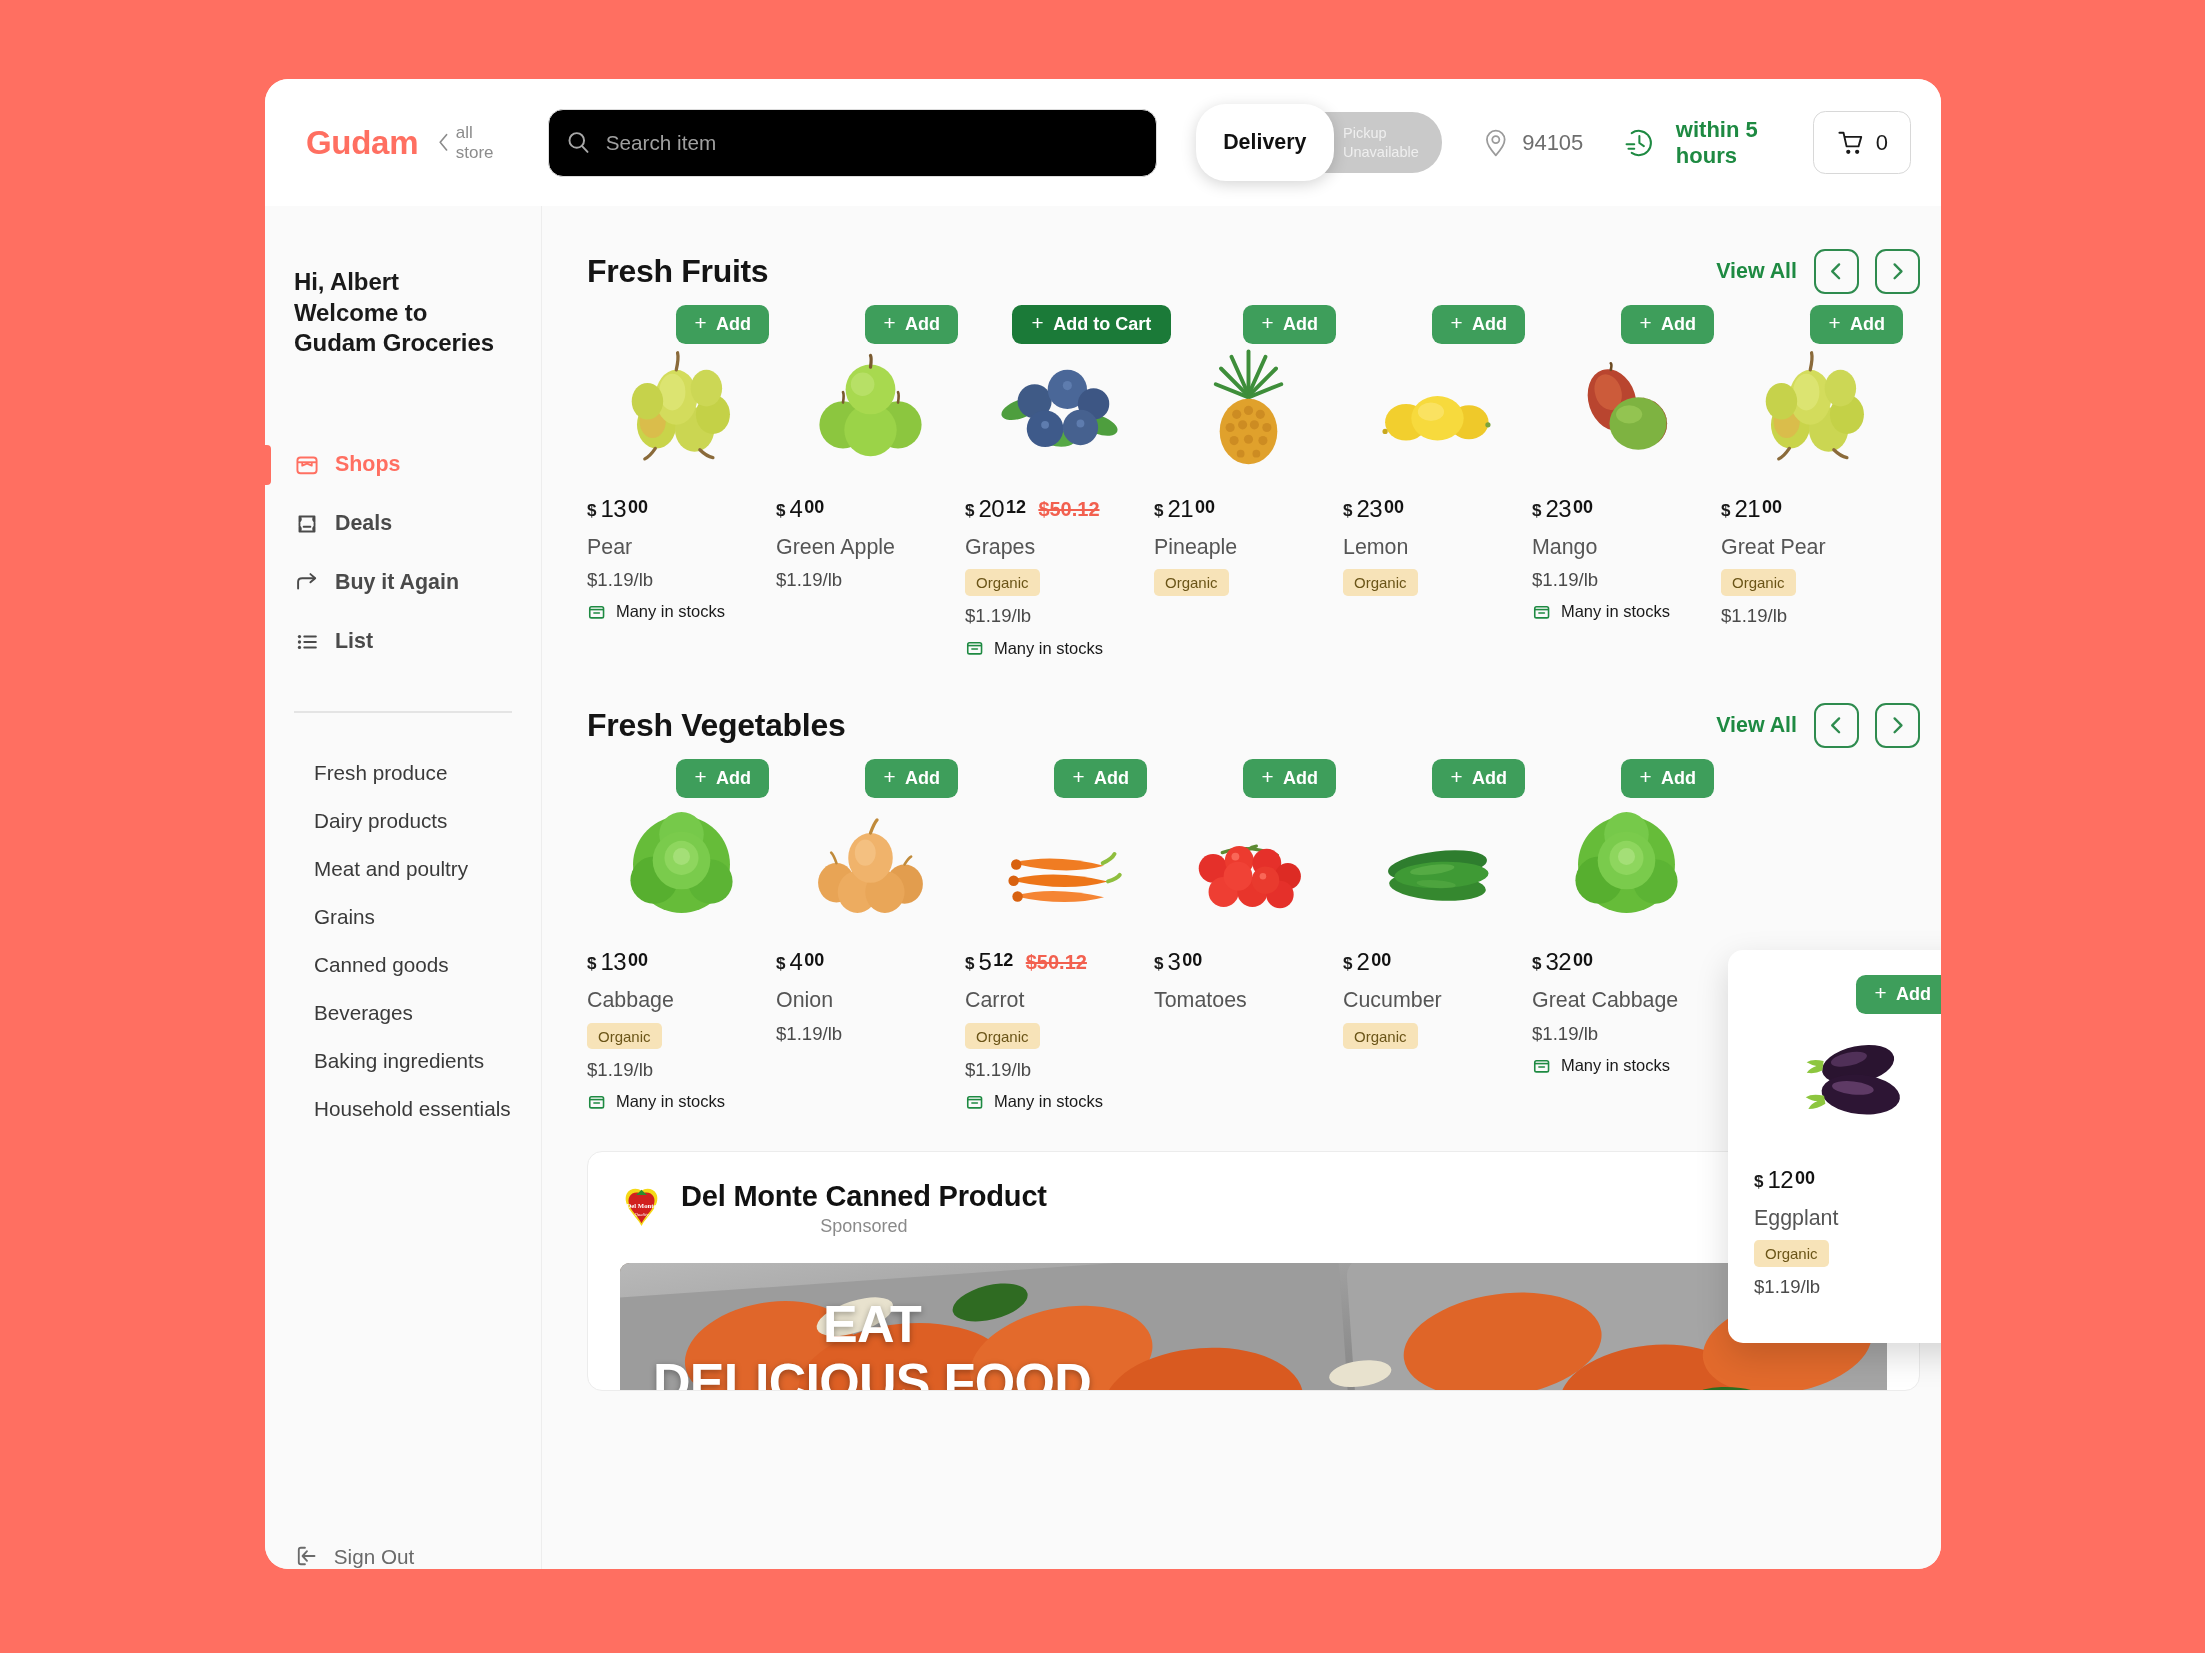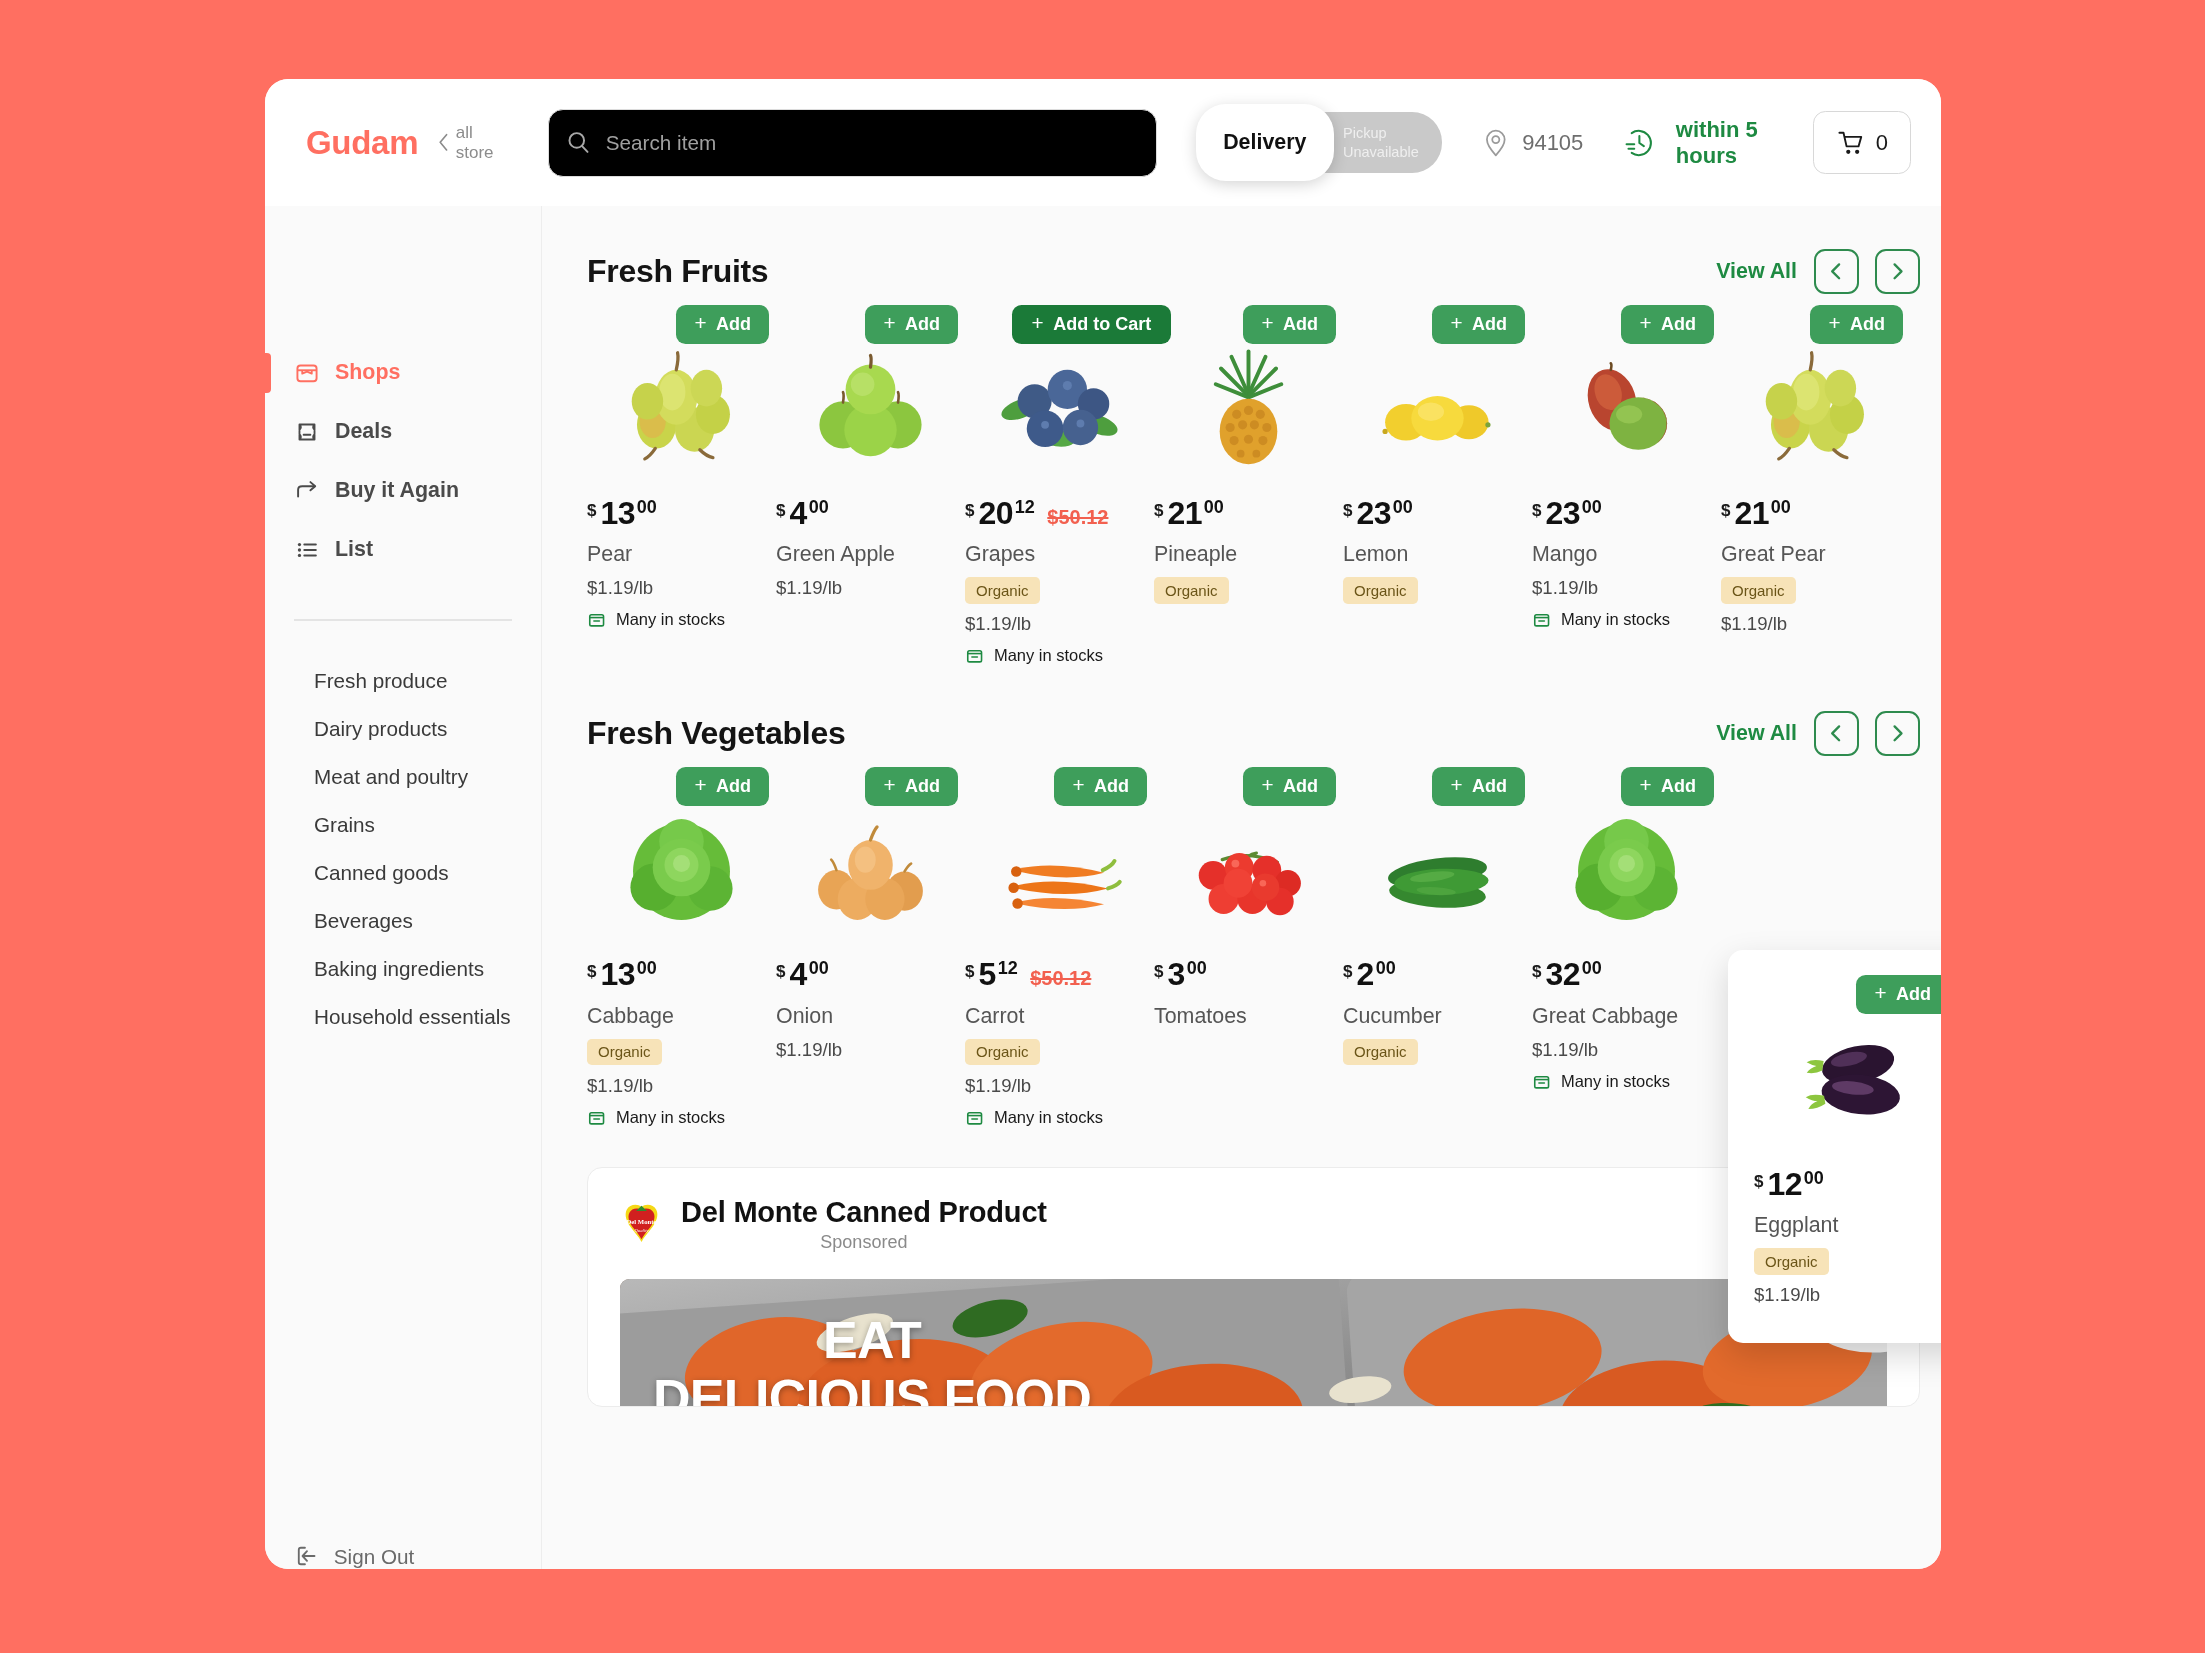--- a/index.html
+++ b/index.html
@@ -316,6 +316,11 @@
   <div class="body-row">
 
     <div class="sidebar">
+      <div class="greet">
+        <div>Hi, Albert</div>
+        <div>Welcome to</div>
+        <div>Gudam Groceries</div>
+      </div>
 
       <div class="nav-main">
         <div class="nav-item active">

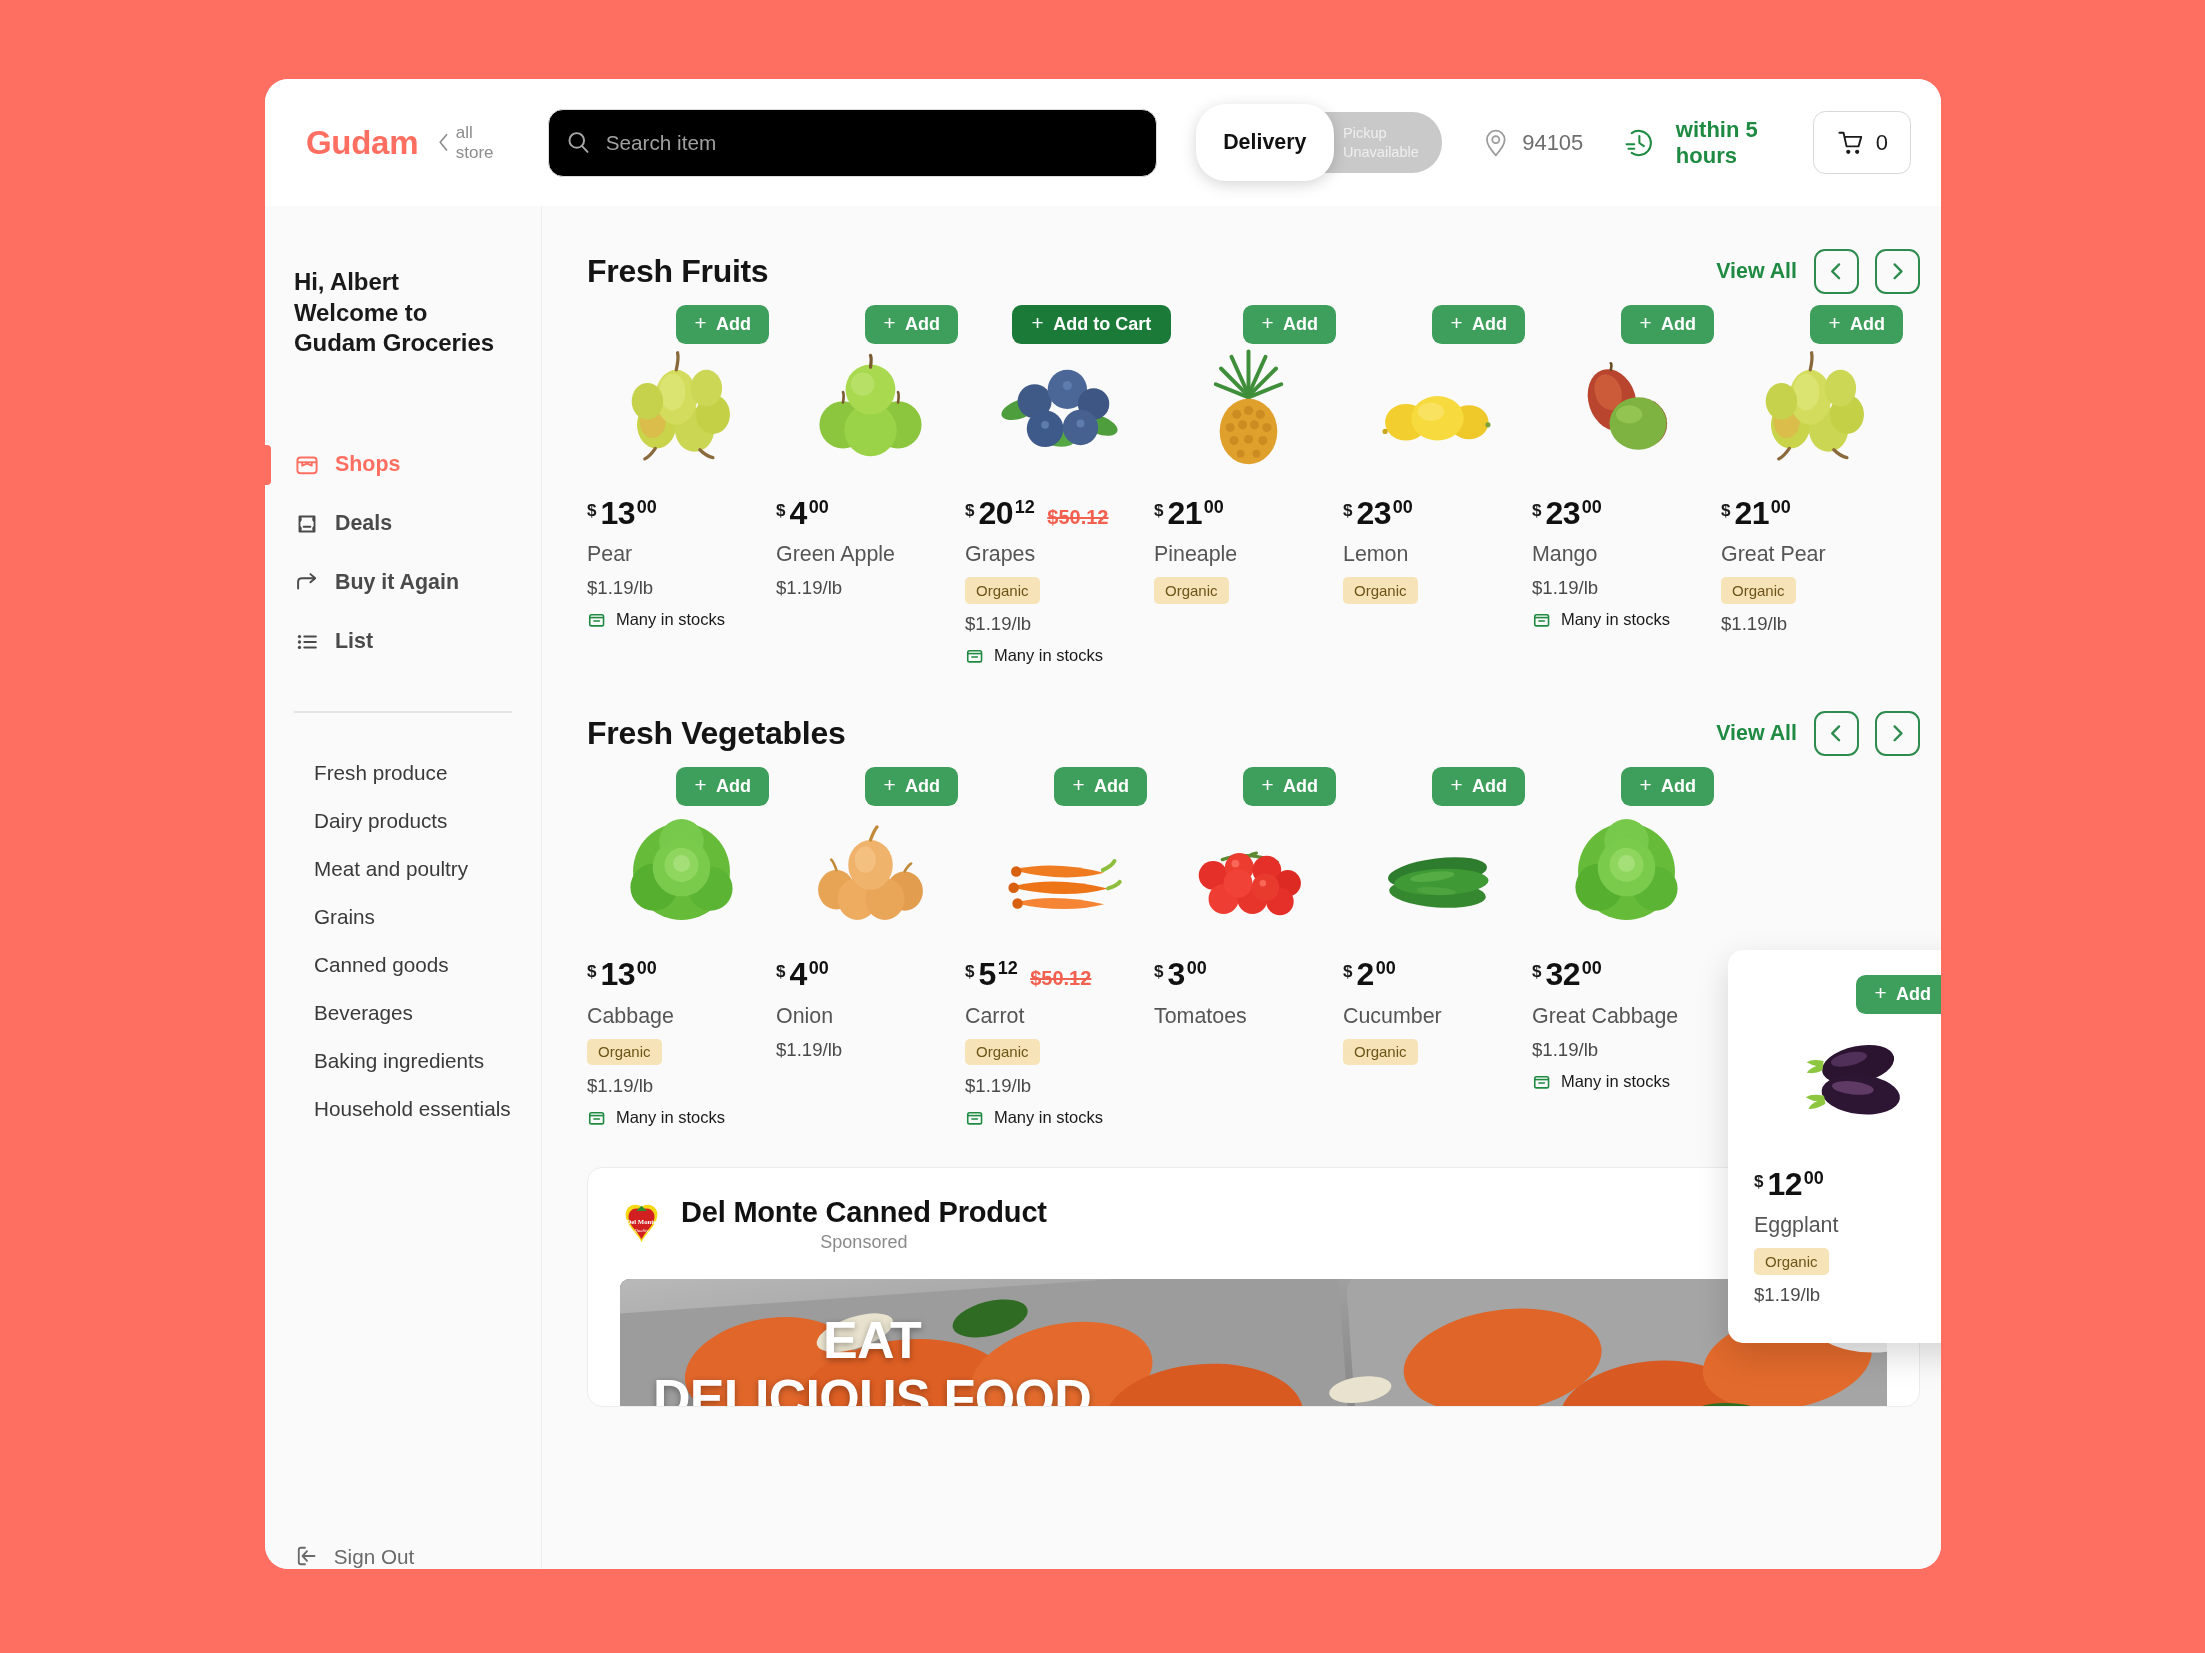--- a/index.html
+++ b/index.html
@@ -192,7 +192,7 @@
   .plus { font-size: 20.7px; font-weight: 400; line-height: 1; margin-top:-2.1px;}
   .price-row { display: flex; align-items: baseline; margin-top: 20.7px; }
   .cur { font-size: 17px; color: #1A1A1A; font-weight: 600; align-self: flex-start; margin-top: 4.1px;}
-  .whole { font-size: 32px; font-weight: 700; color: #111; line-height: 1; margin-left: 4.1px; letter-spacing: -0.7px;}
+  .whole { font-size: 24px; font-weight: 400; color: #111; line-height: 1; margin-left: 4.1px; letter-spacing: -0.7px;}
   .cents { font-size: 18px; font-weight: 700; color: #111; margin-left: 2.1px; align-self: flex-start; }
   .old-price {
     color: #F2604F; font-size: 20px; font-weight: 600;

